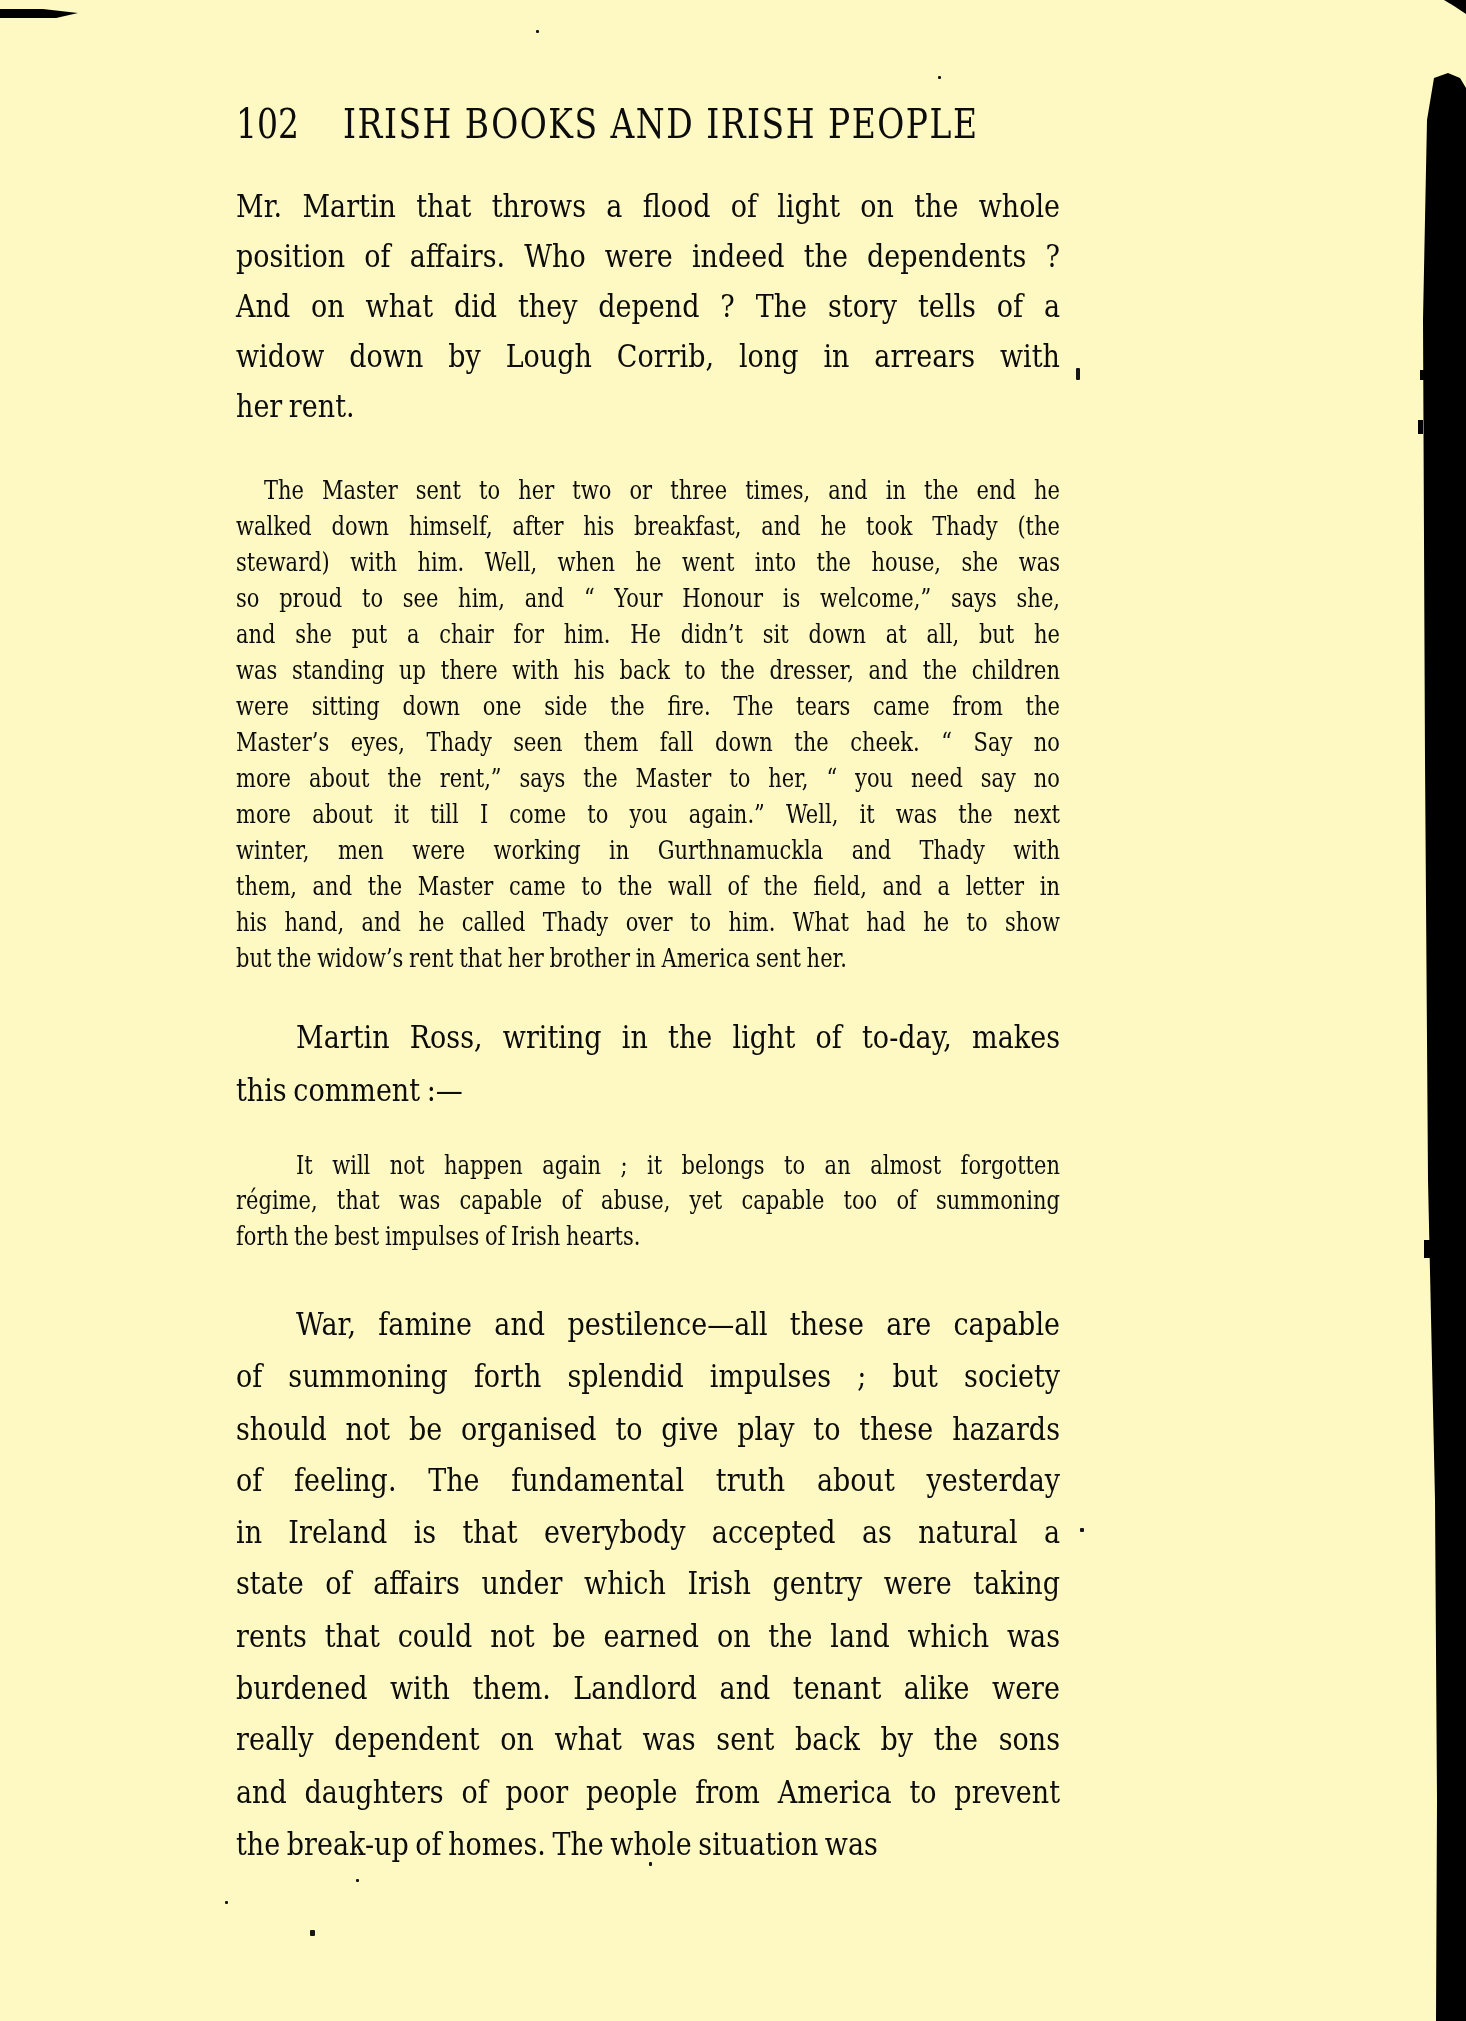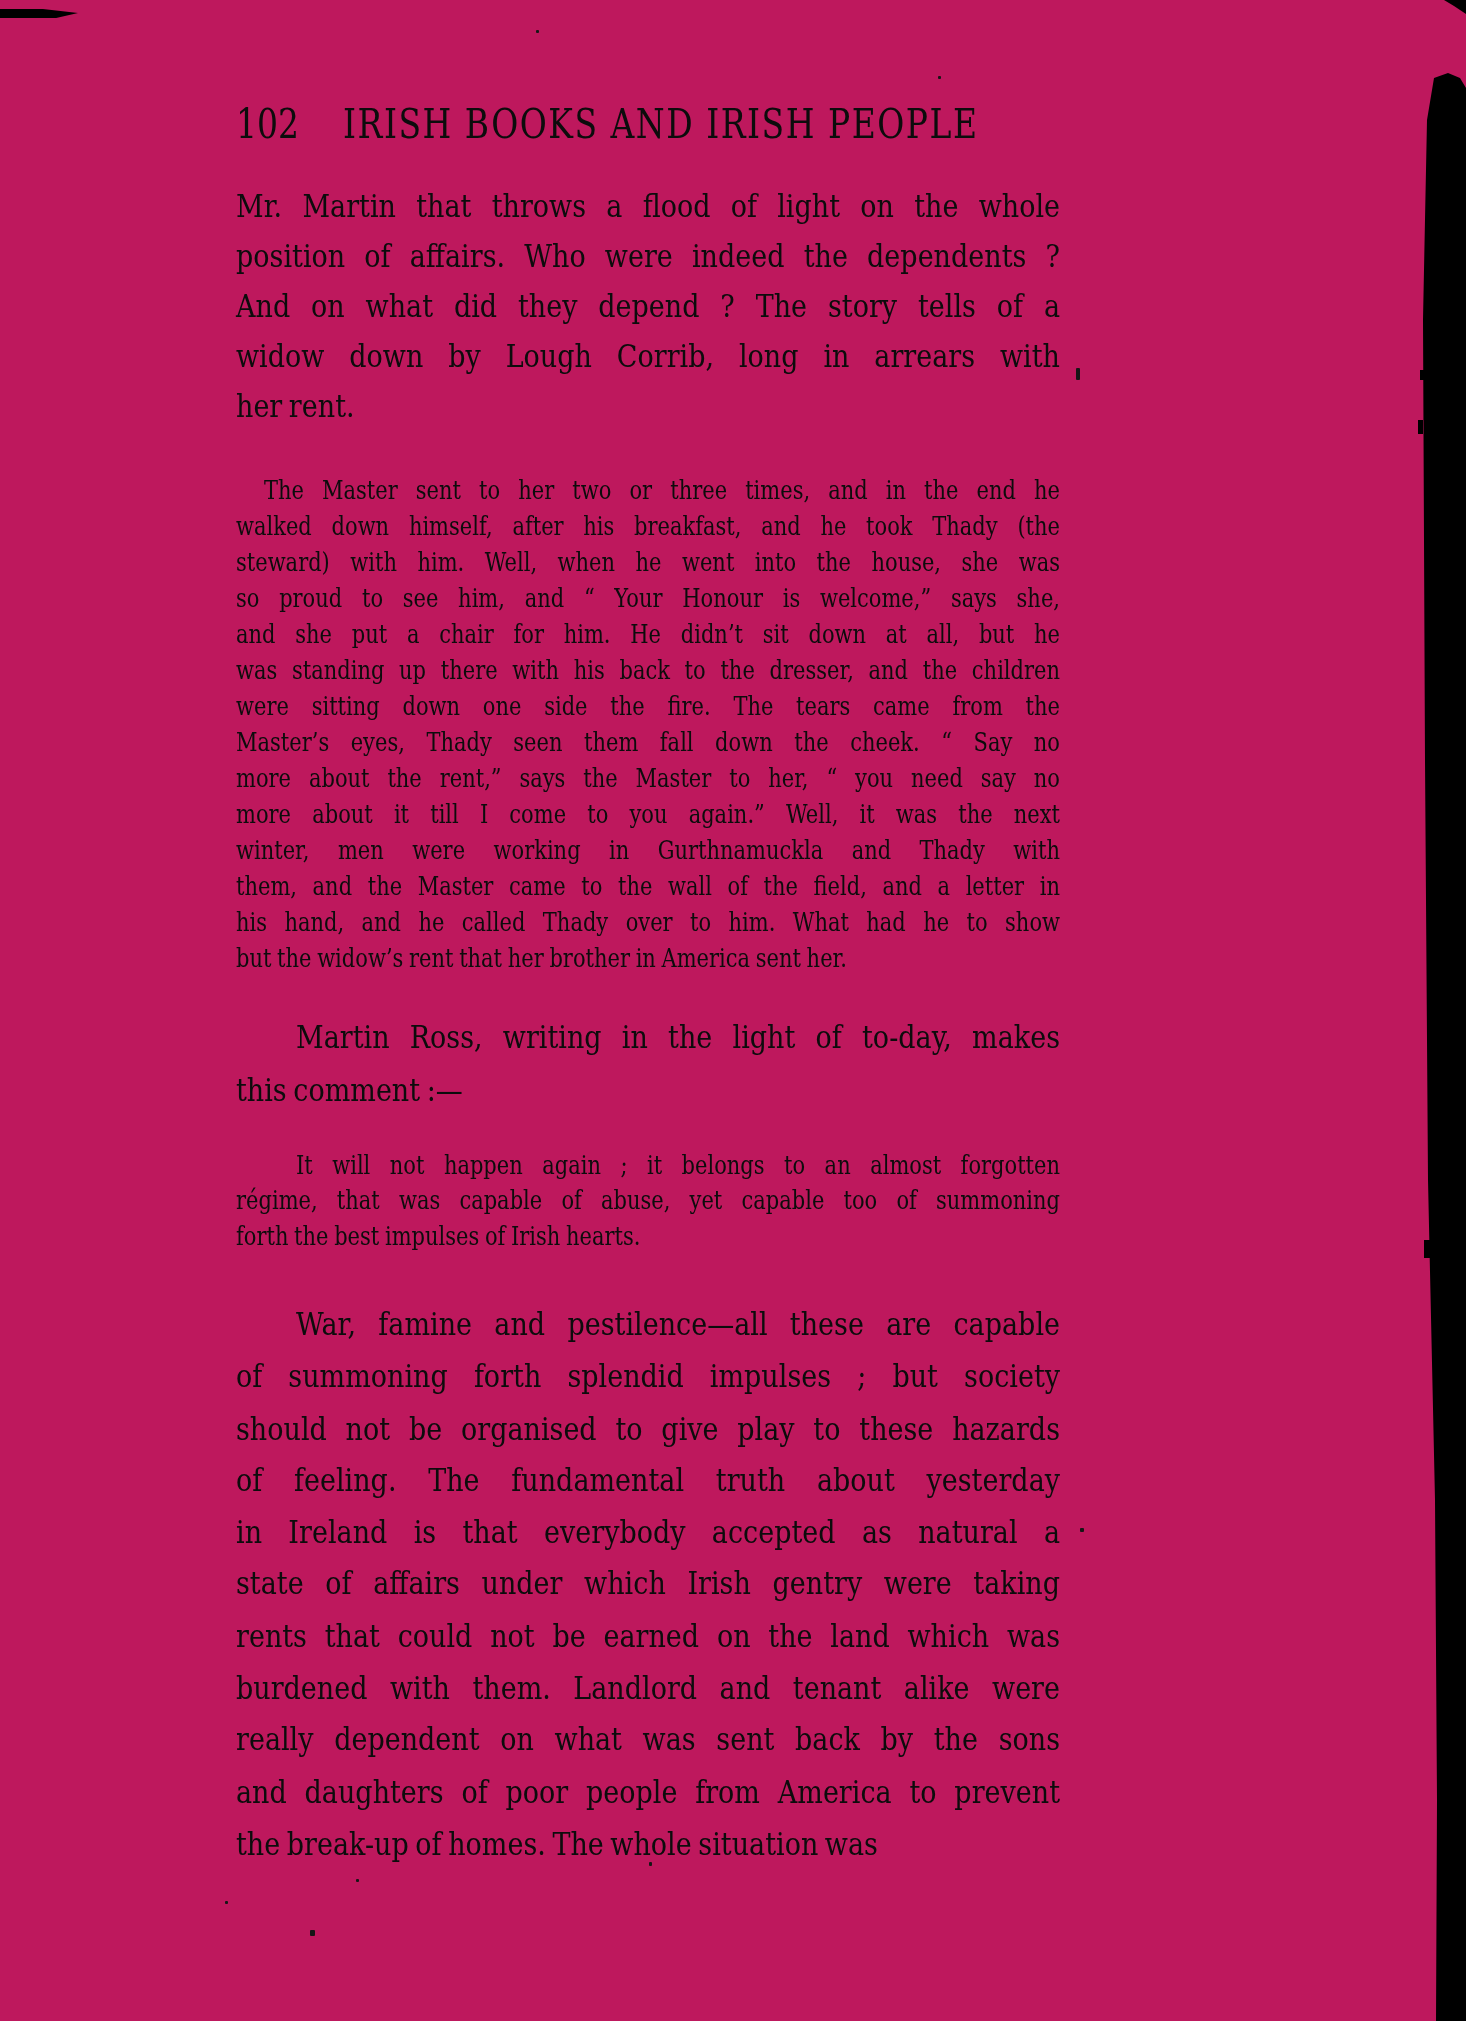--- a/index.html
+++ b/index.html
@@ -6,7 +6,7 @@
   .page {
     position:relative;
     width:1466px; height:2021px;
-    background:#be185d;
+    background:#fef9c3;
     color:#0c0c0c;
     font-family:"DejaVu Serif","Liberation Serif",serif;
     overflow:hidden;

